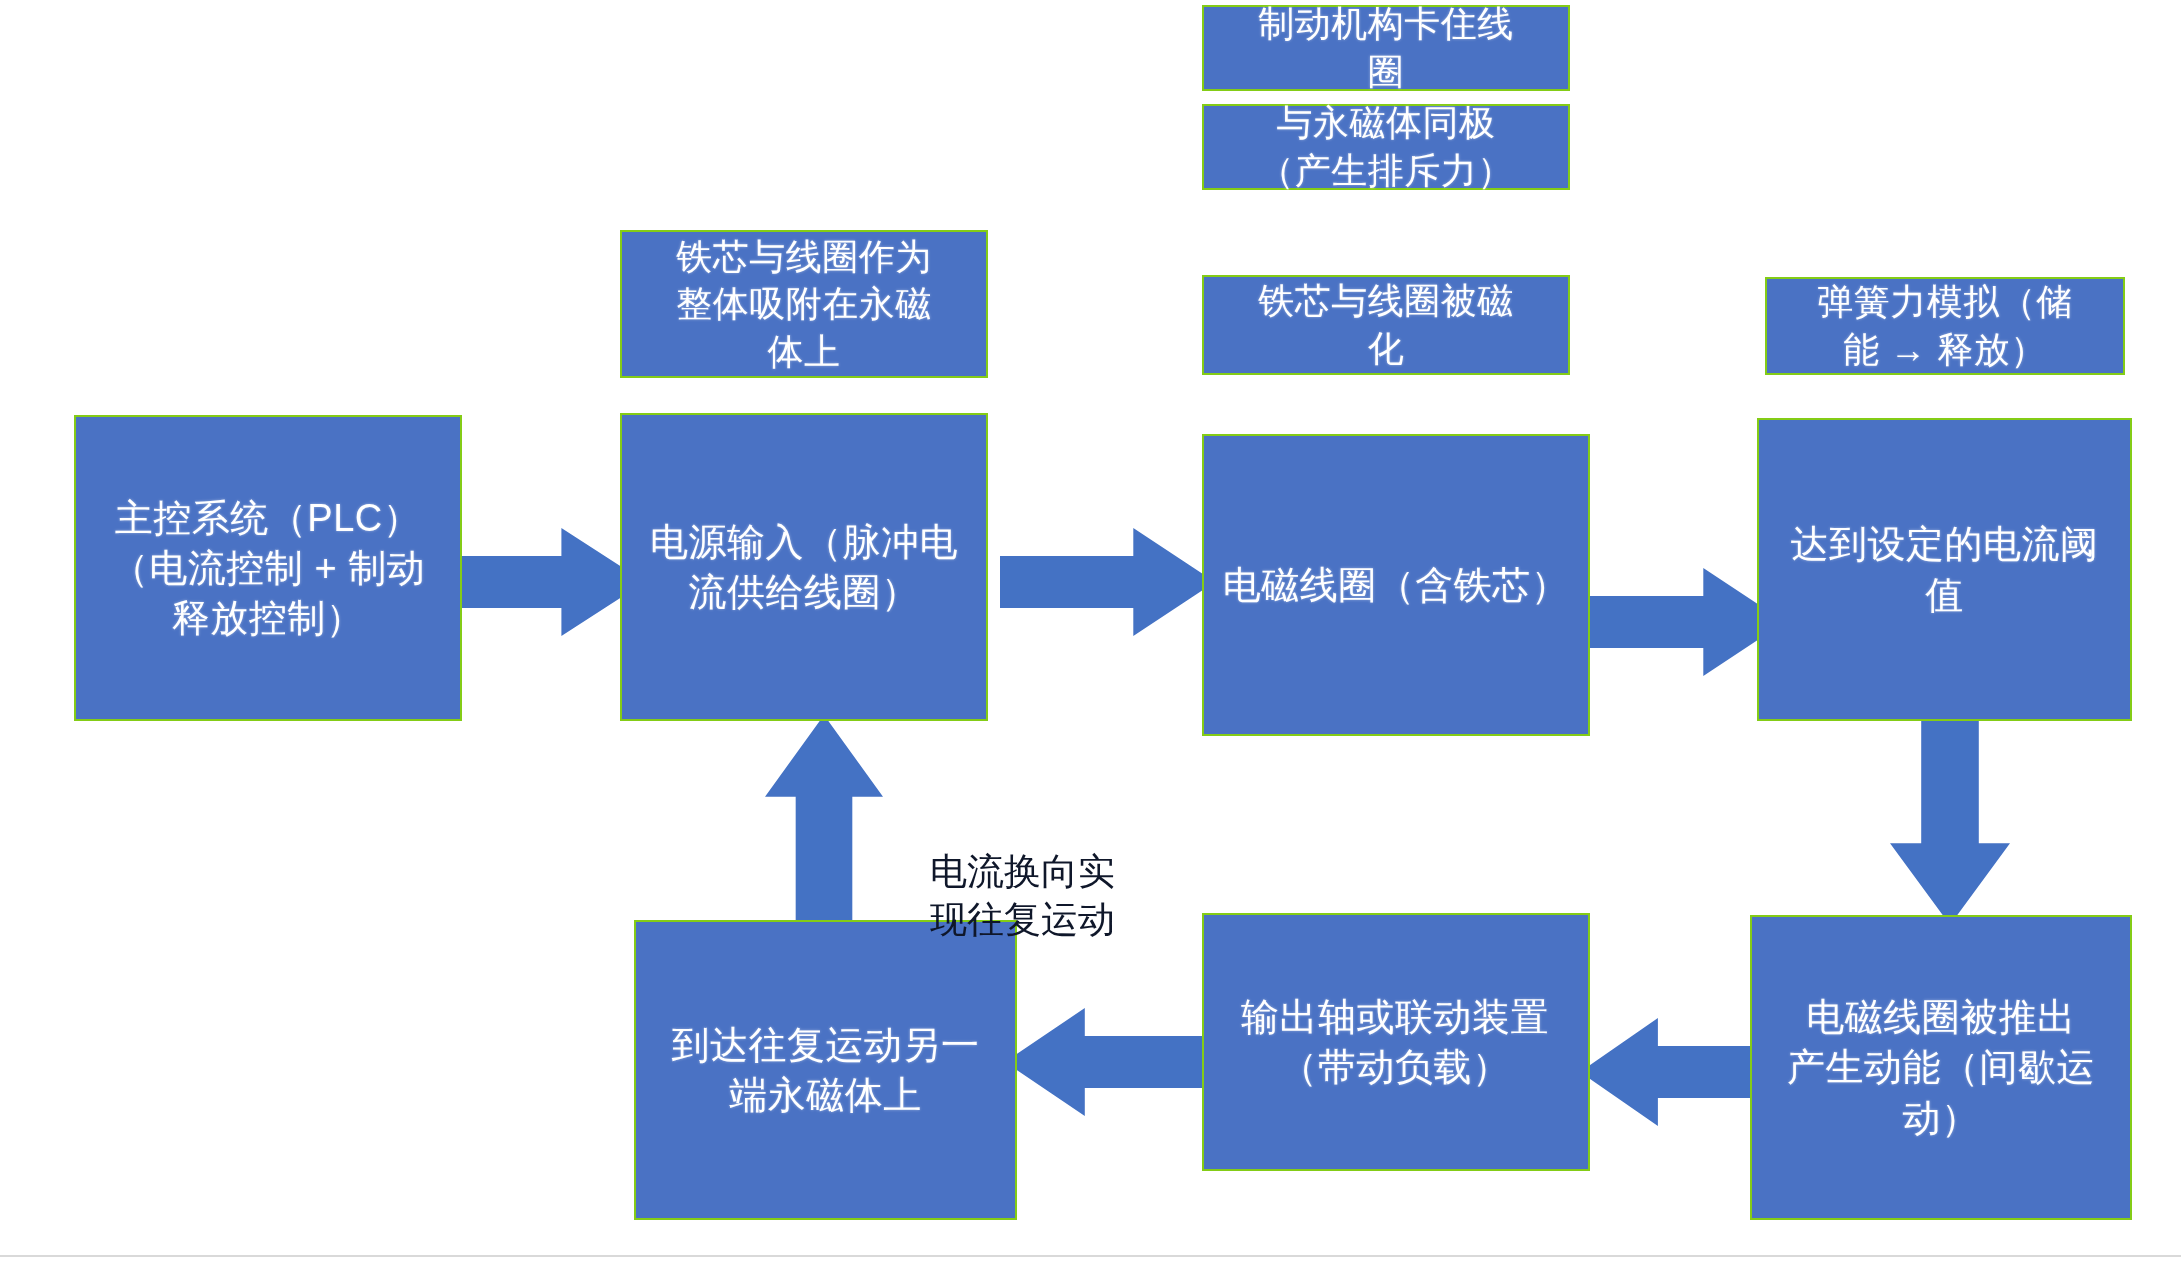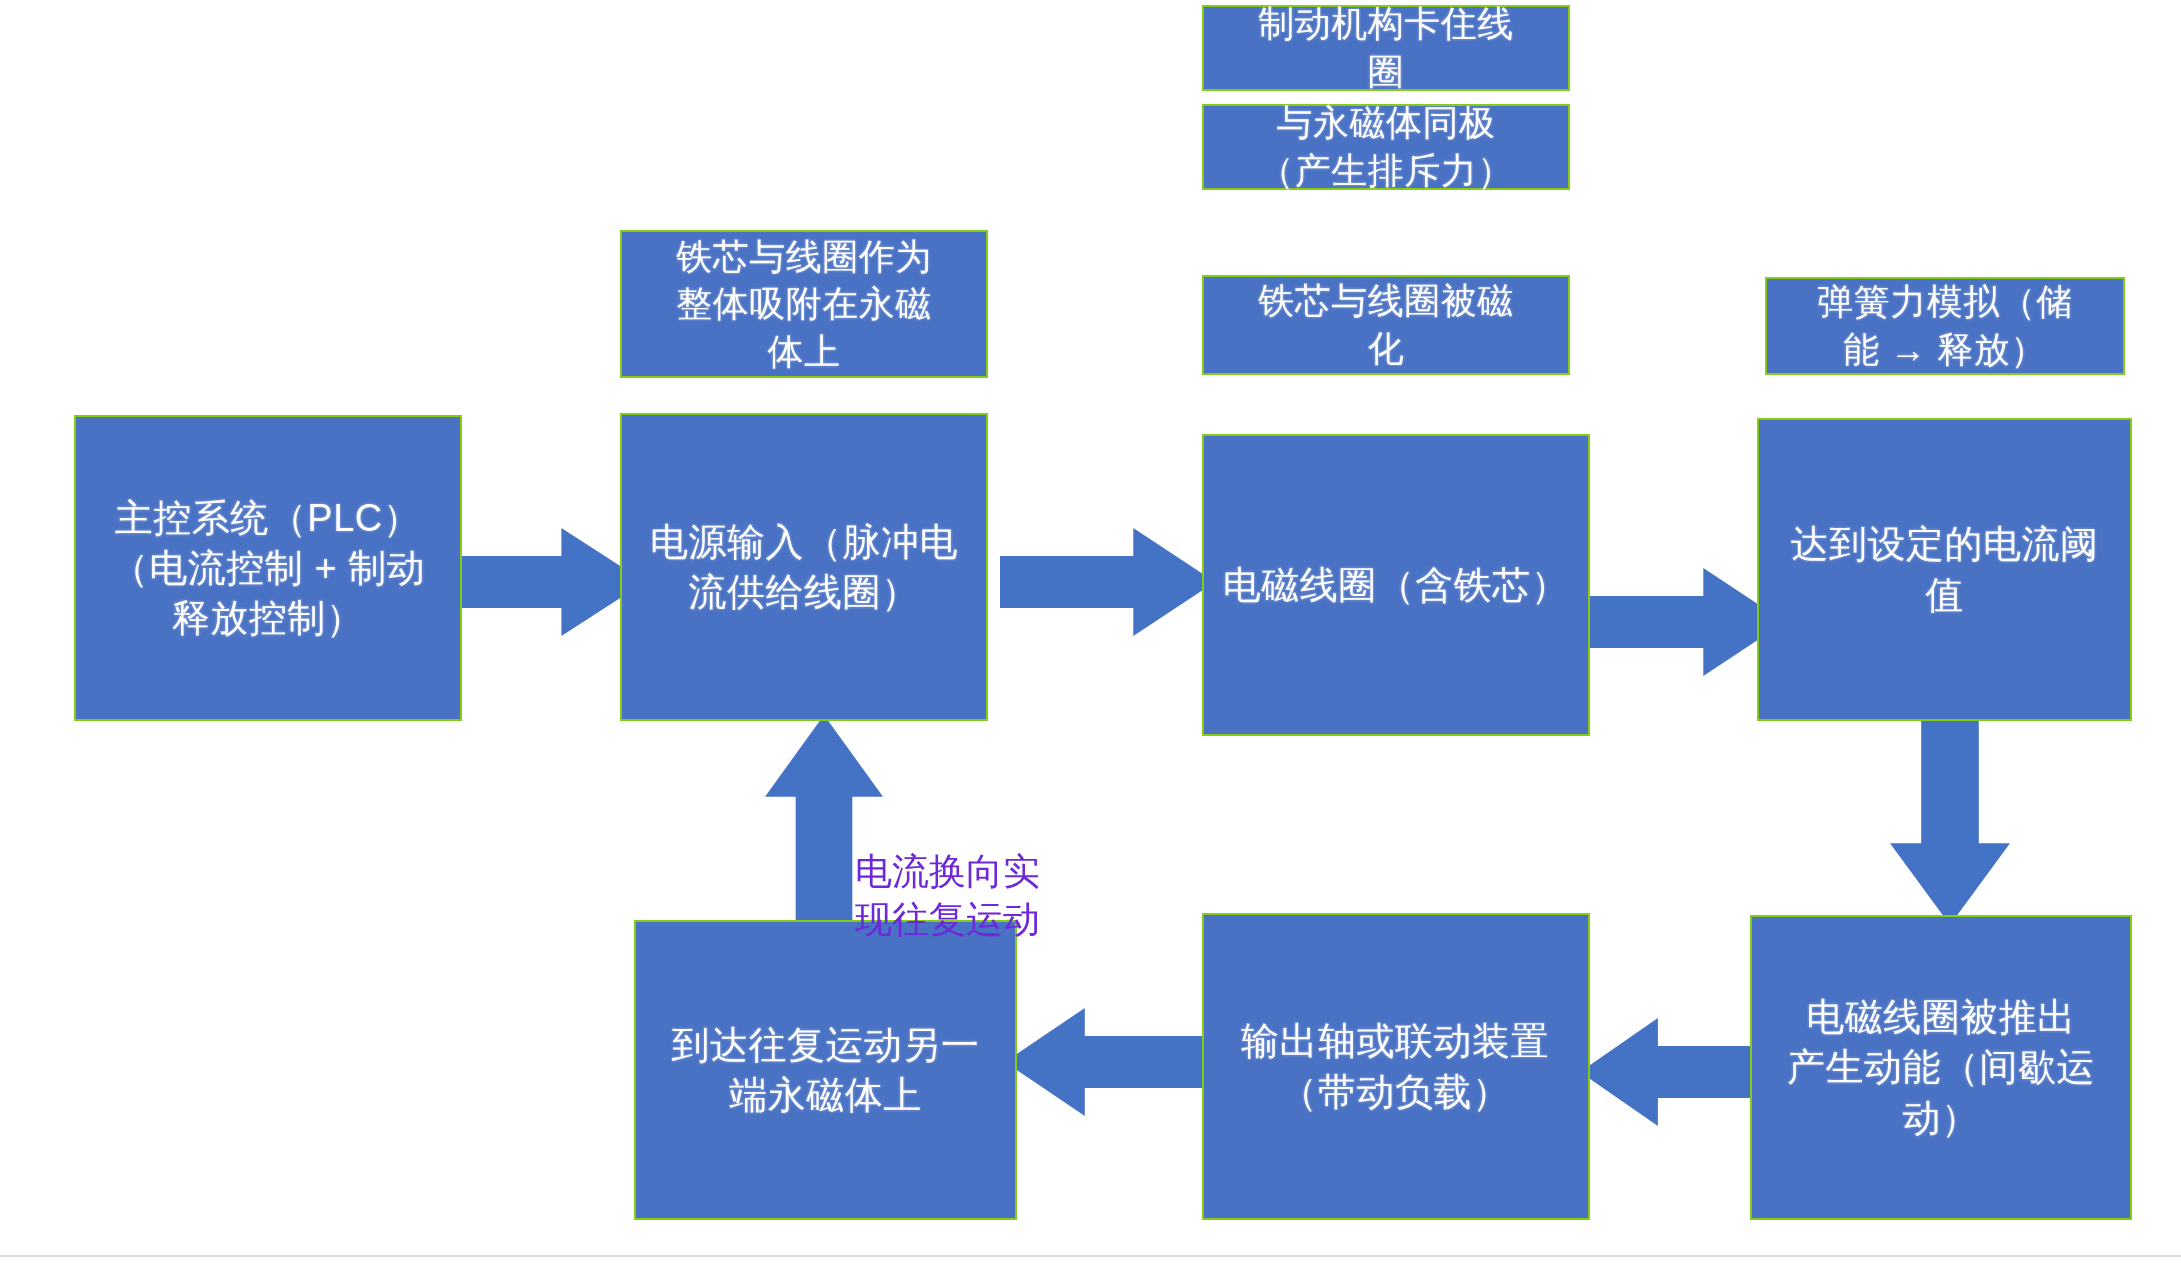--- a/index.html
+++ b/index.html
@@ -49,10 +49,10 @@
   
   .annot {
     position: absolute;
-    color: #6d28d9;
+    color: #0f172a;
     font-size: 37px;
     line-height: 1.3;
-    text-align: left;
+    text-align: right;
     white-space: pre-line;
     z-index: 3;
   }

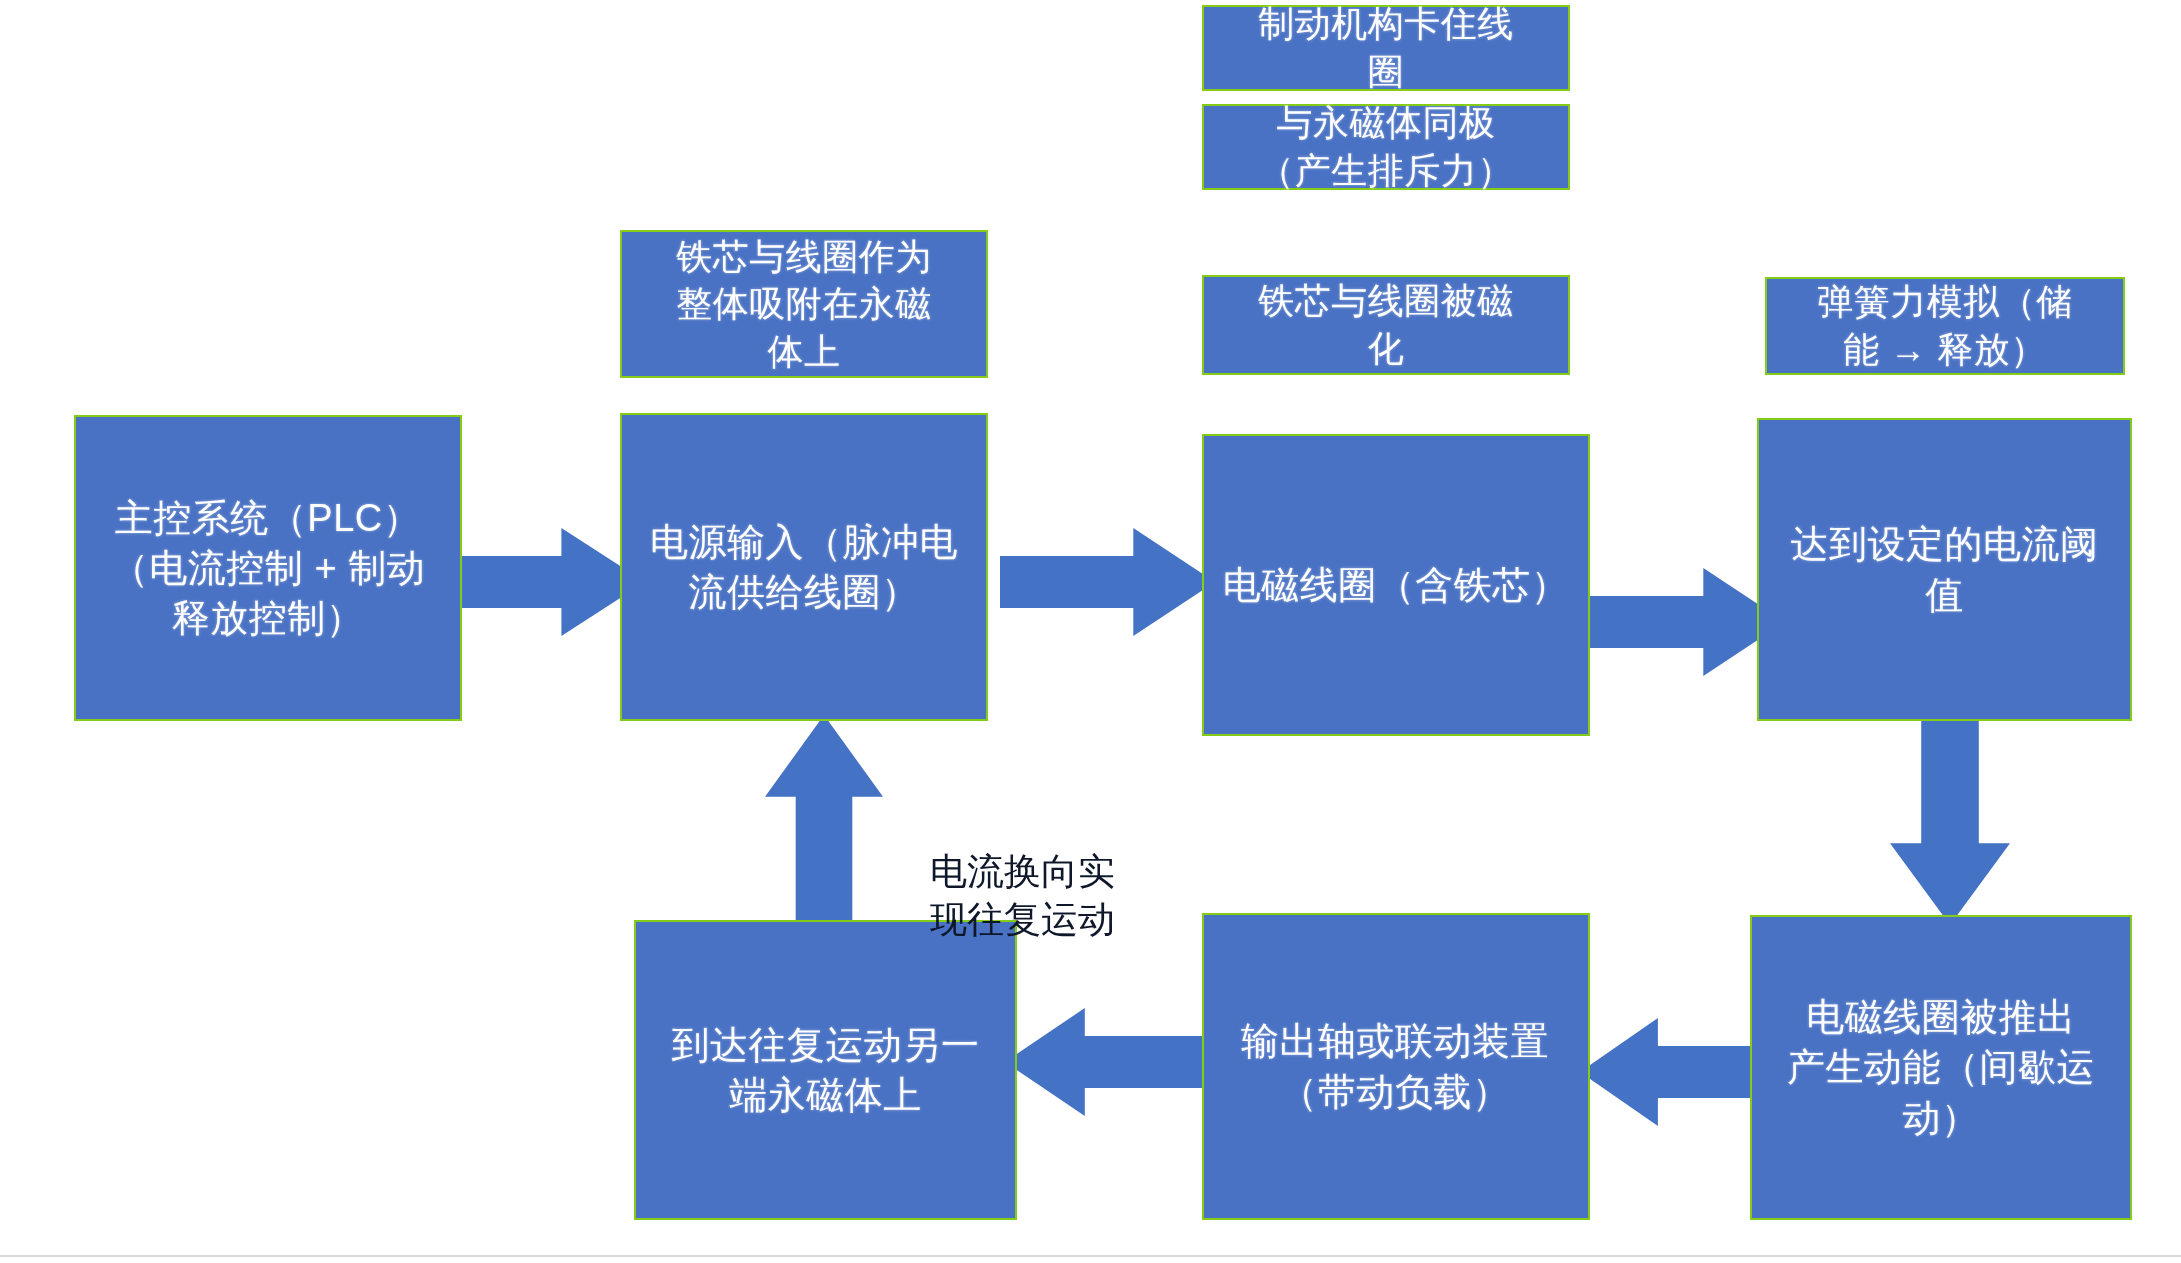--- a/index.html
+++ b/index.html
@@ -147,7 +147,7 @@
     <span class="label">电磁线圈（含铁芯）</span>
   </div>
 
-  <div class="node" style="left:1202px; top:913px; width:388px; height:307px;padding-left:8px;">
+  <div class="node" style="left:1202px; top:913px; width:388px; height:258px;padding-left:8px;">
     <span class="label">输出轴或联动装置
 （带动负载）</span>
   </div>

